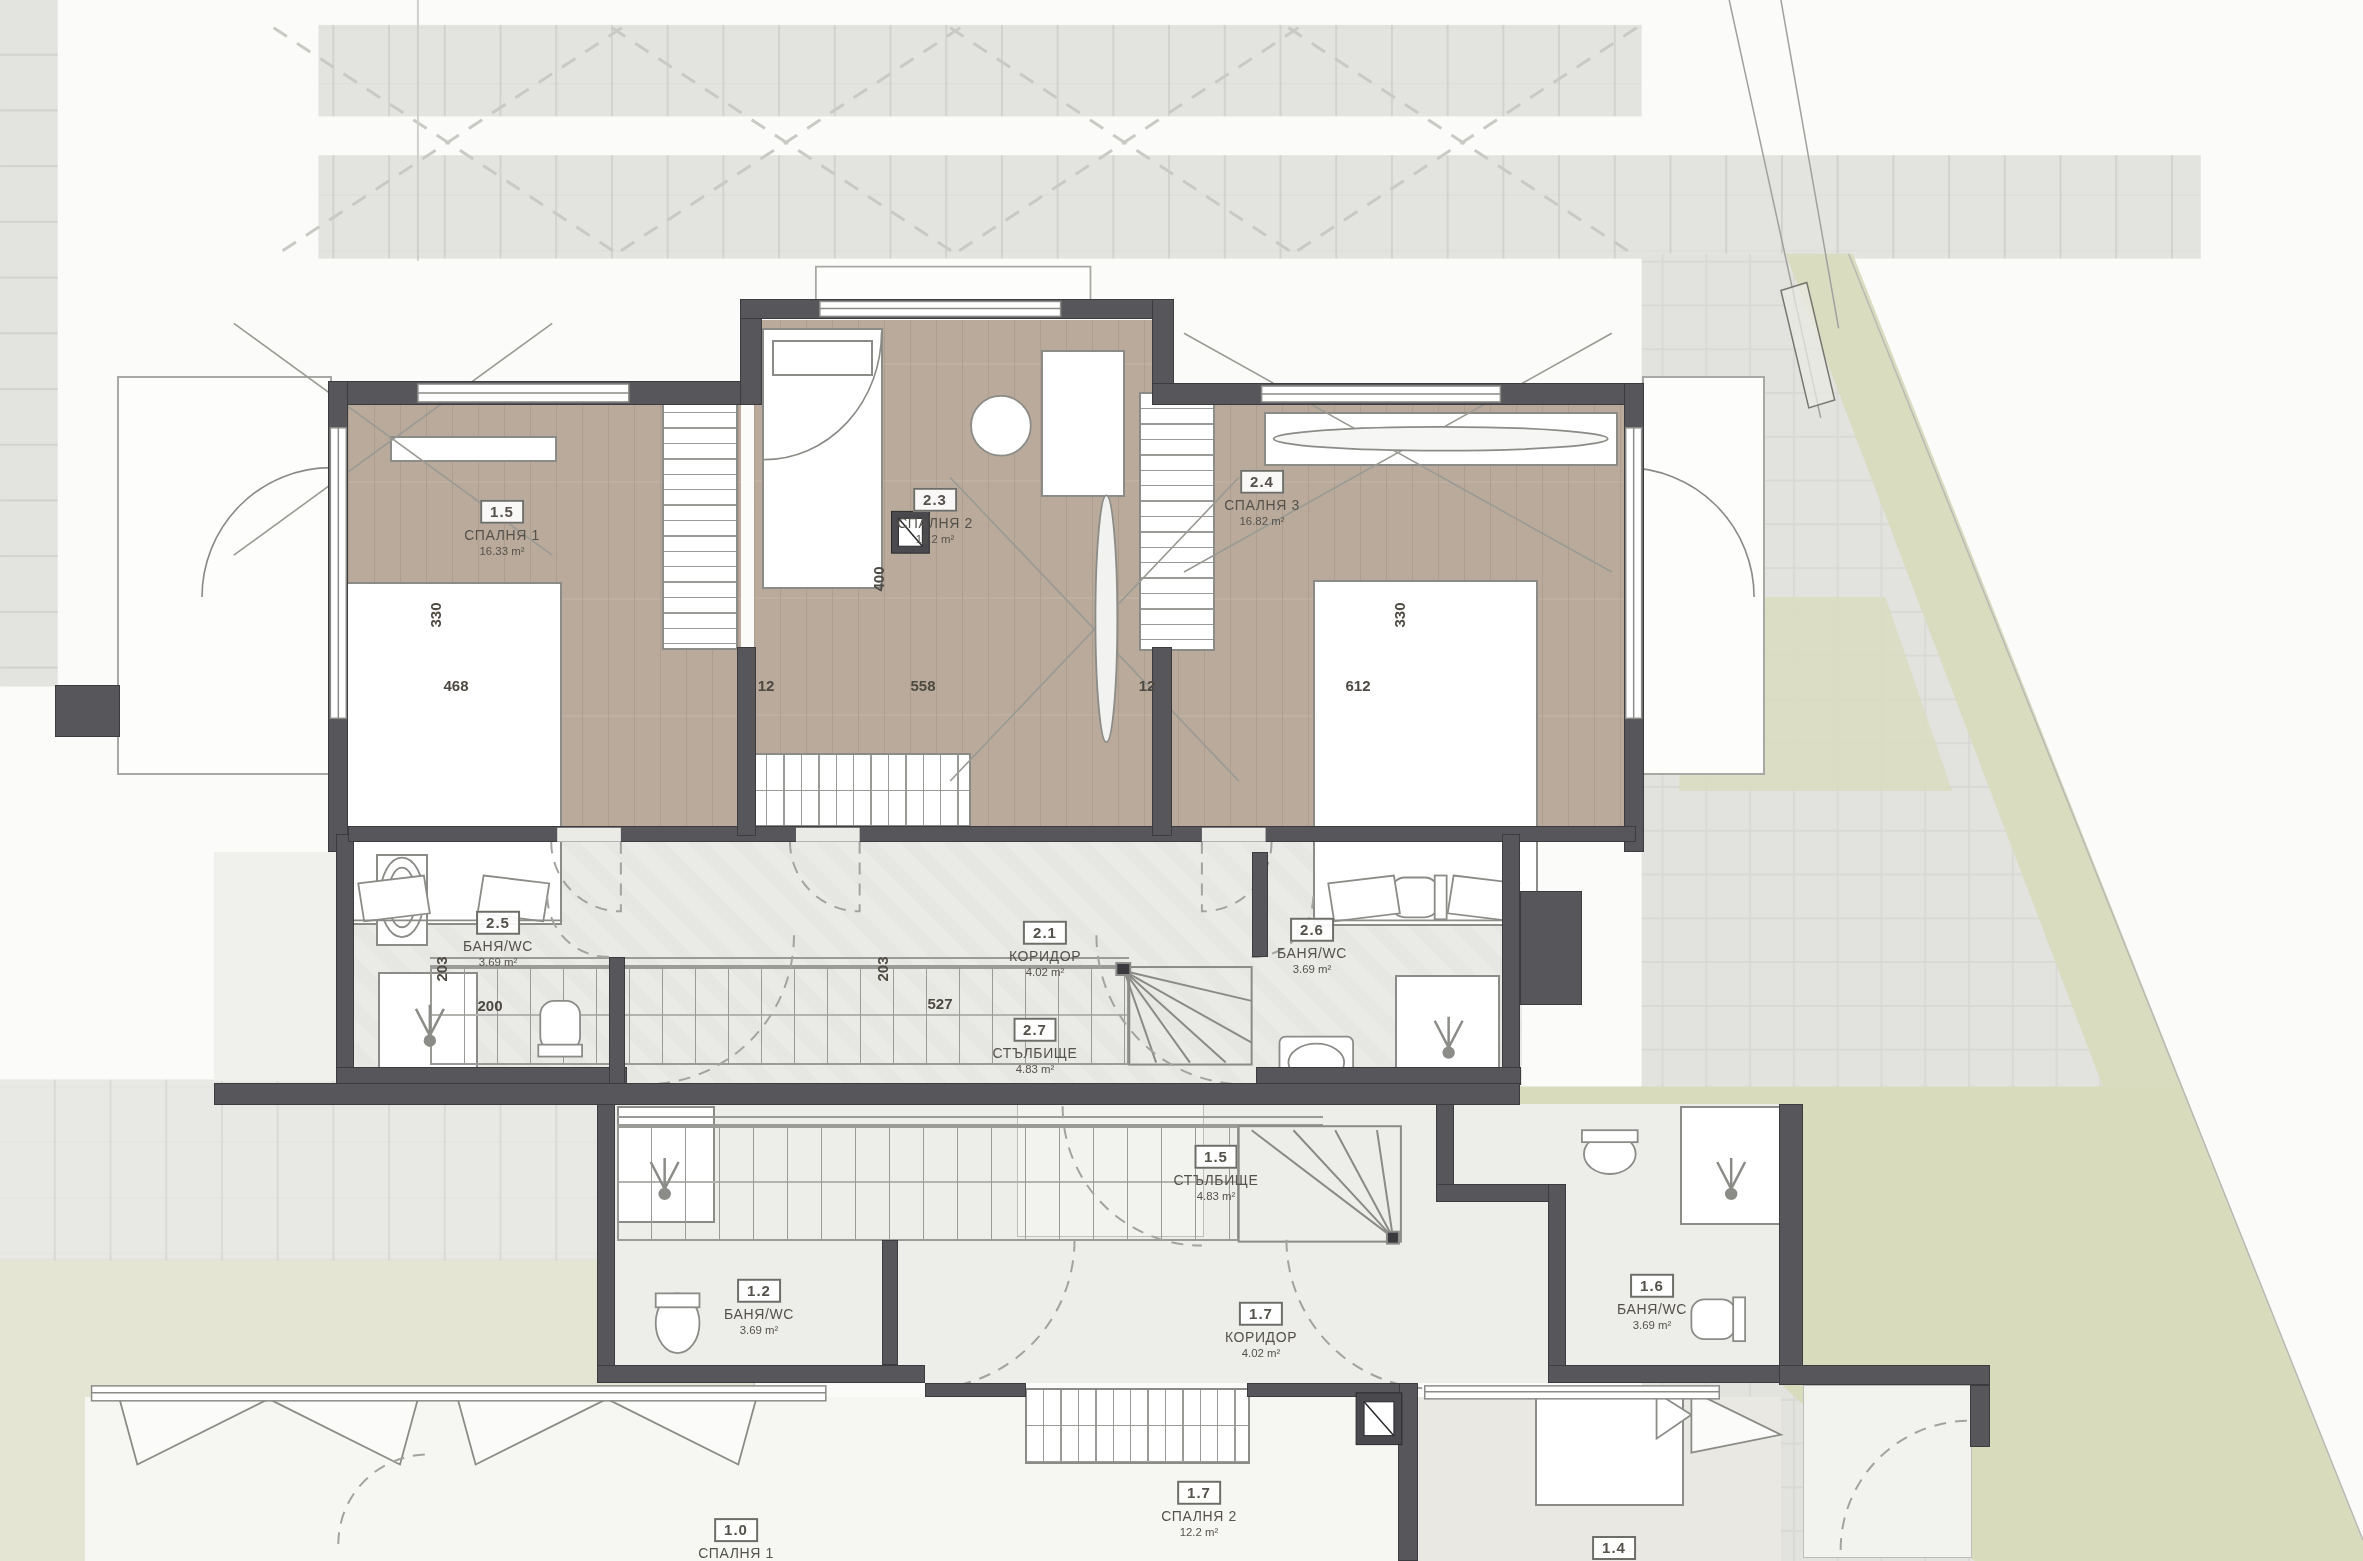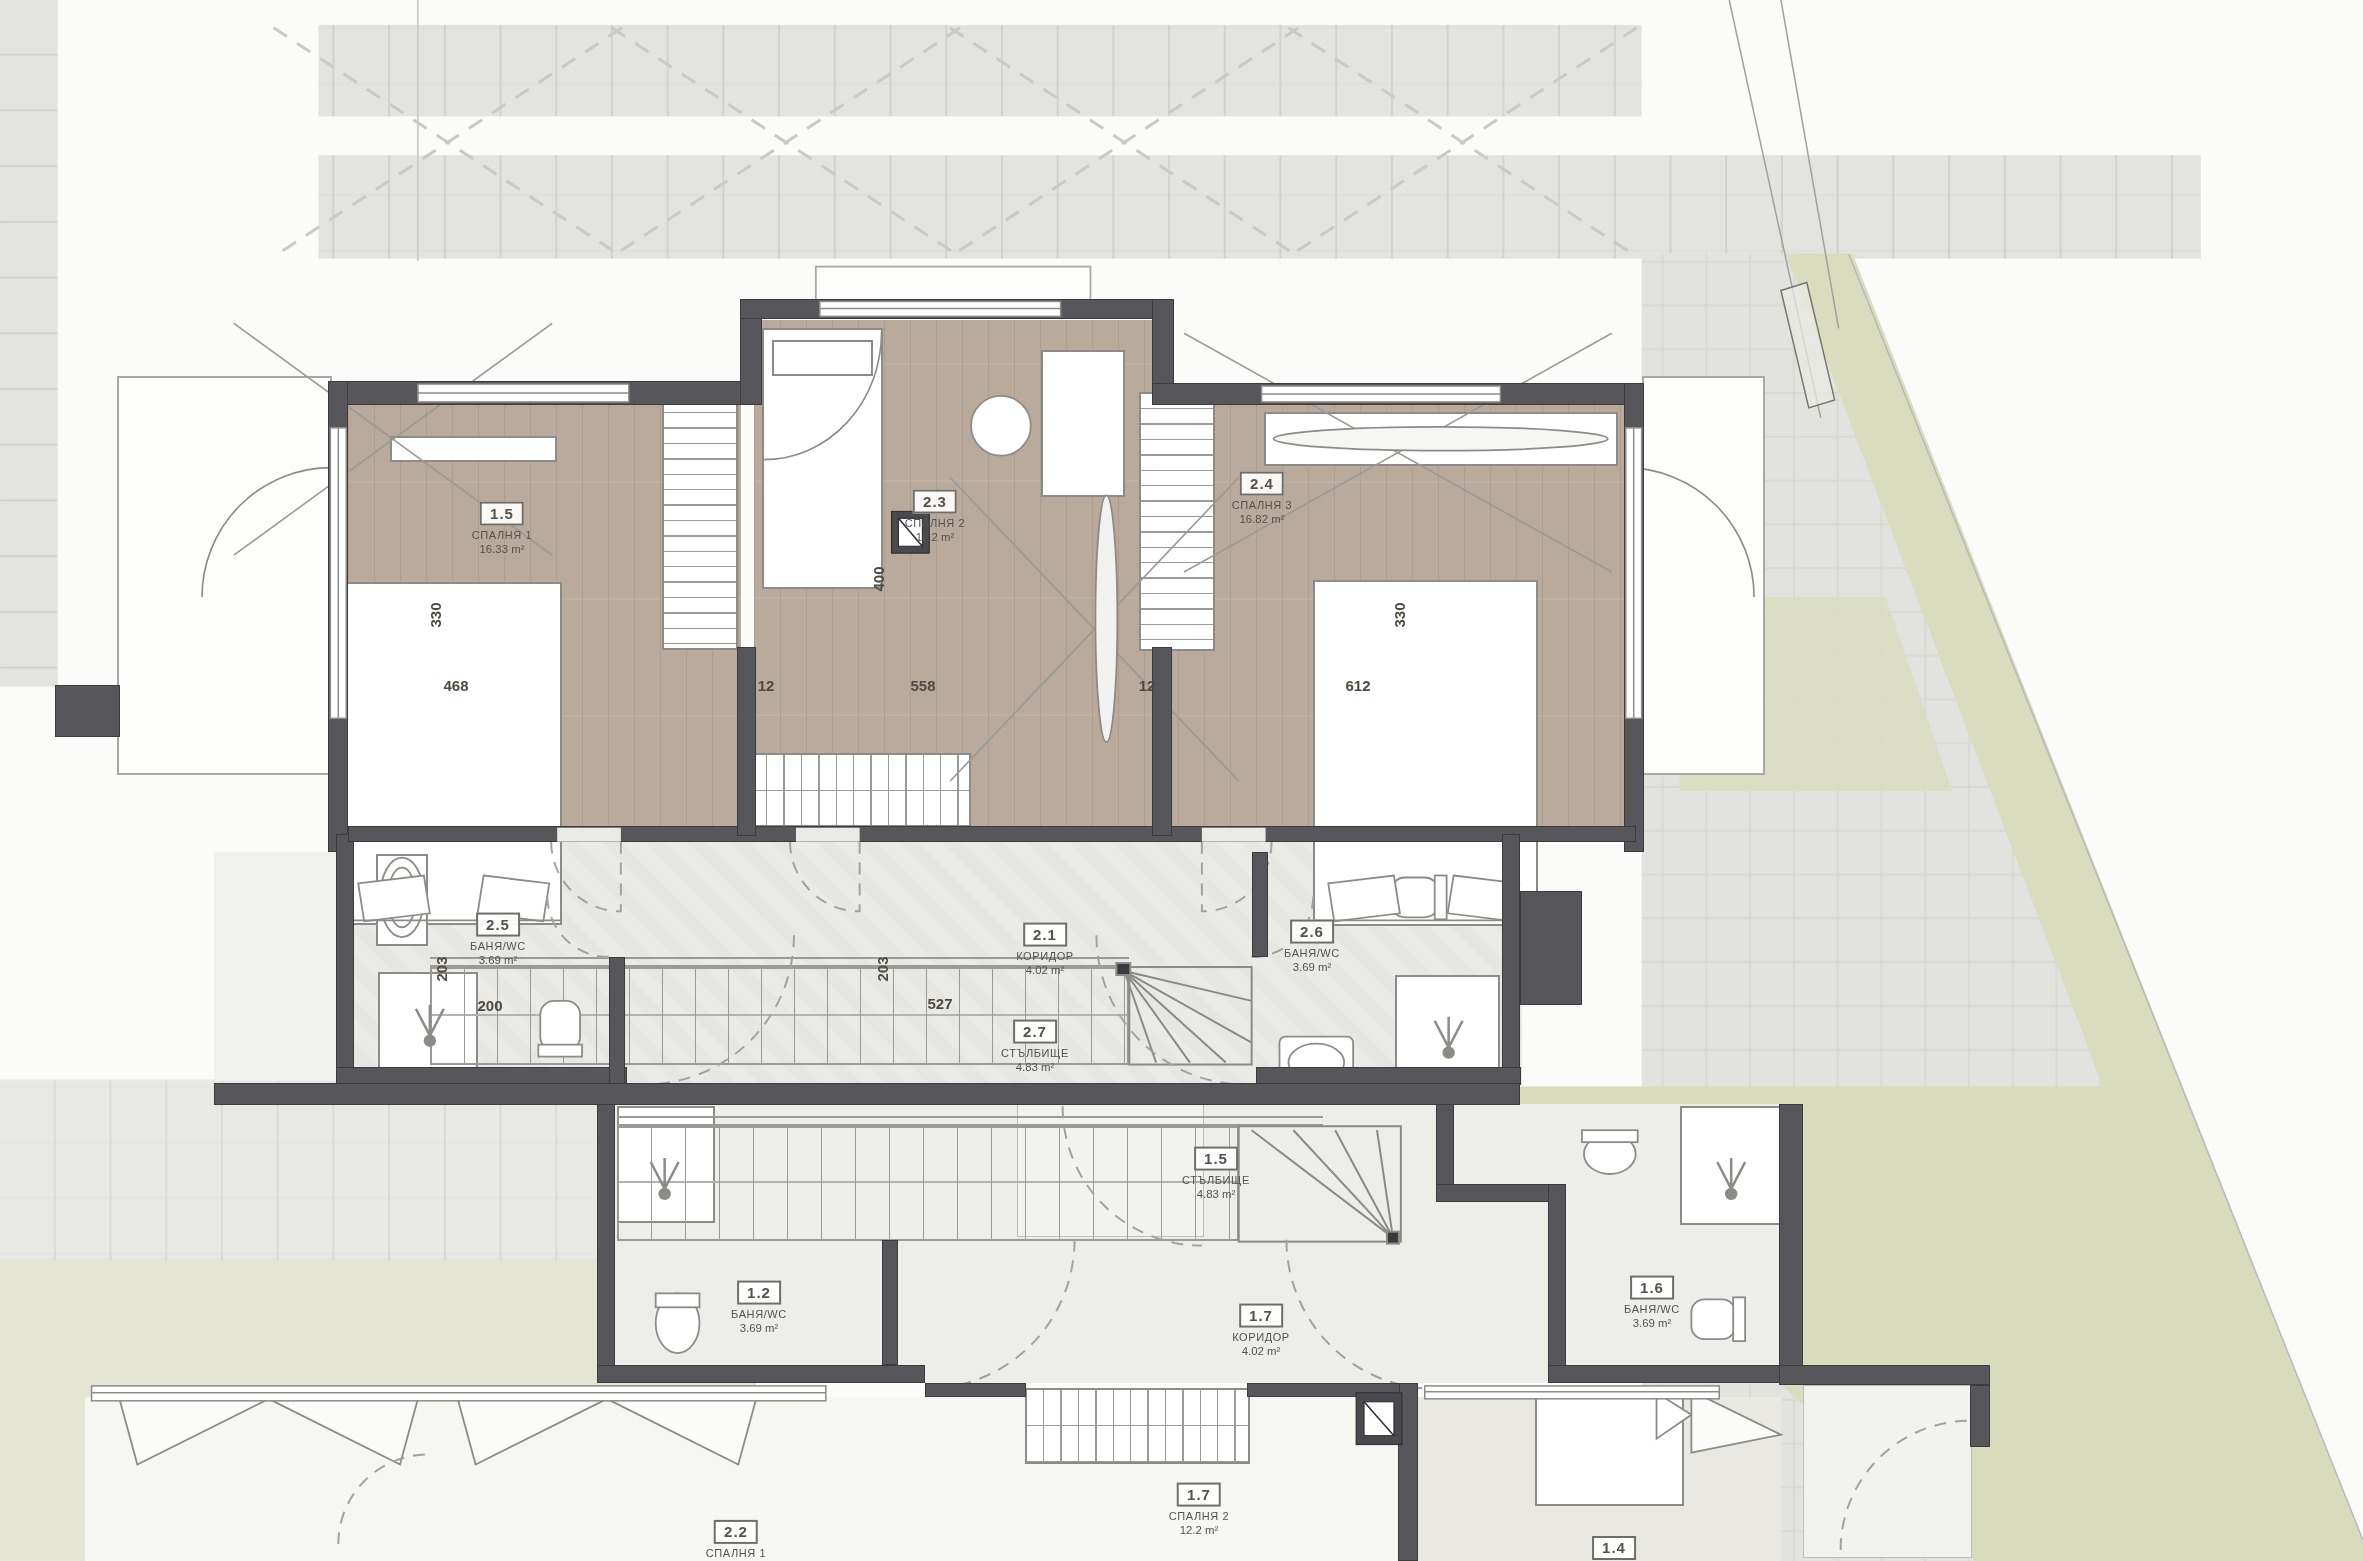--- a/index.html
+++ b/index.html
@@ -37,7 +37,7 @@
       color:#55524c;line-height:1.2;}
   .rnum{display:inline-block;border:2px solid #6e6e68;background:rgba(255,255,255,0.92);
       padding:1px 8px;font-size:15px;font-weight:bold;letter-spacing:1px;}
-  .rname{font-size:11px;letter-spacing:0.6px;margin-top:3px;white-space:nowrap;}
+  .rname{font-size:14px;letter-spacing:0.6px;margin-top:3px;white-space:nowrap;}
   .rarea{font-size:11.4px;margin-top:1px;}
   .dim{position:absolute;transform:translate(-50%,-50%);font-size:15px;font-weight:bold;
       color:#4e4a42;z-index:6;white-space:nowrap;}

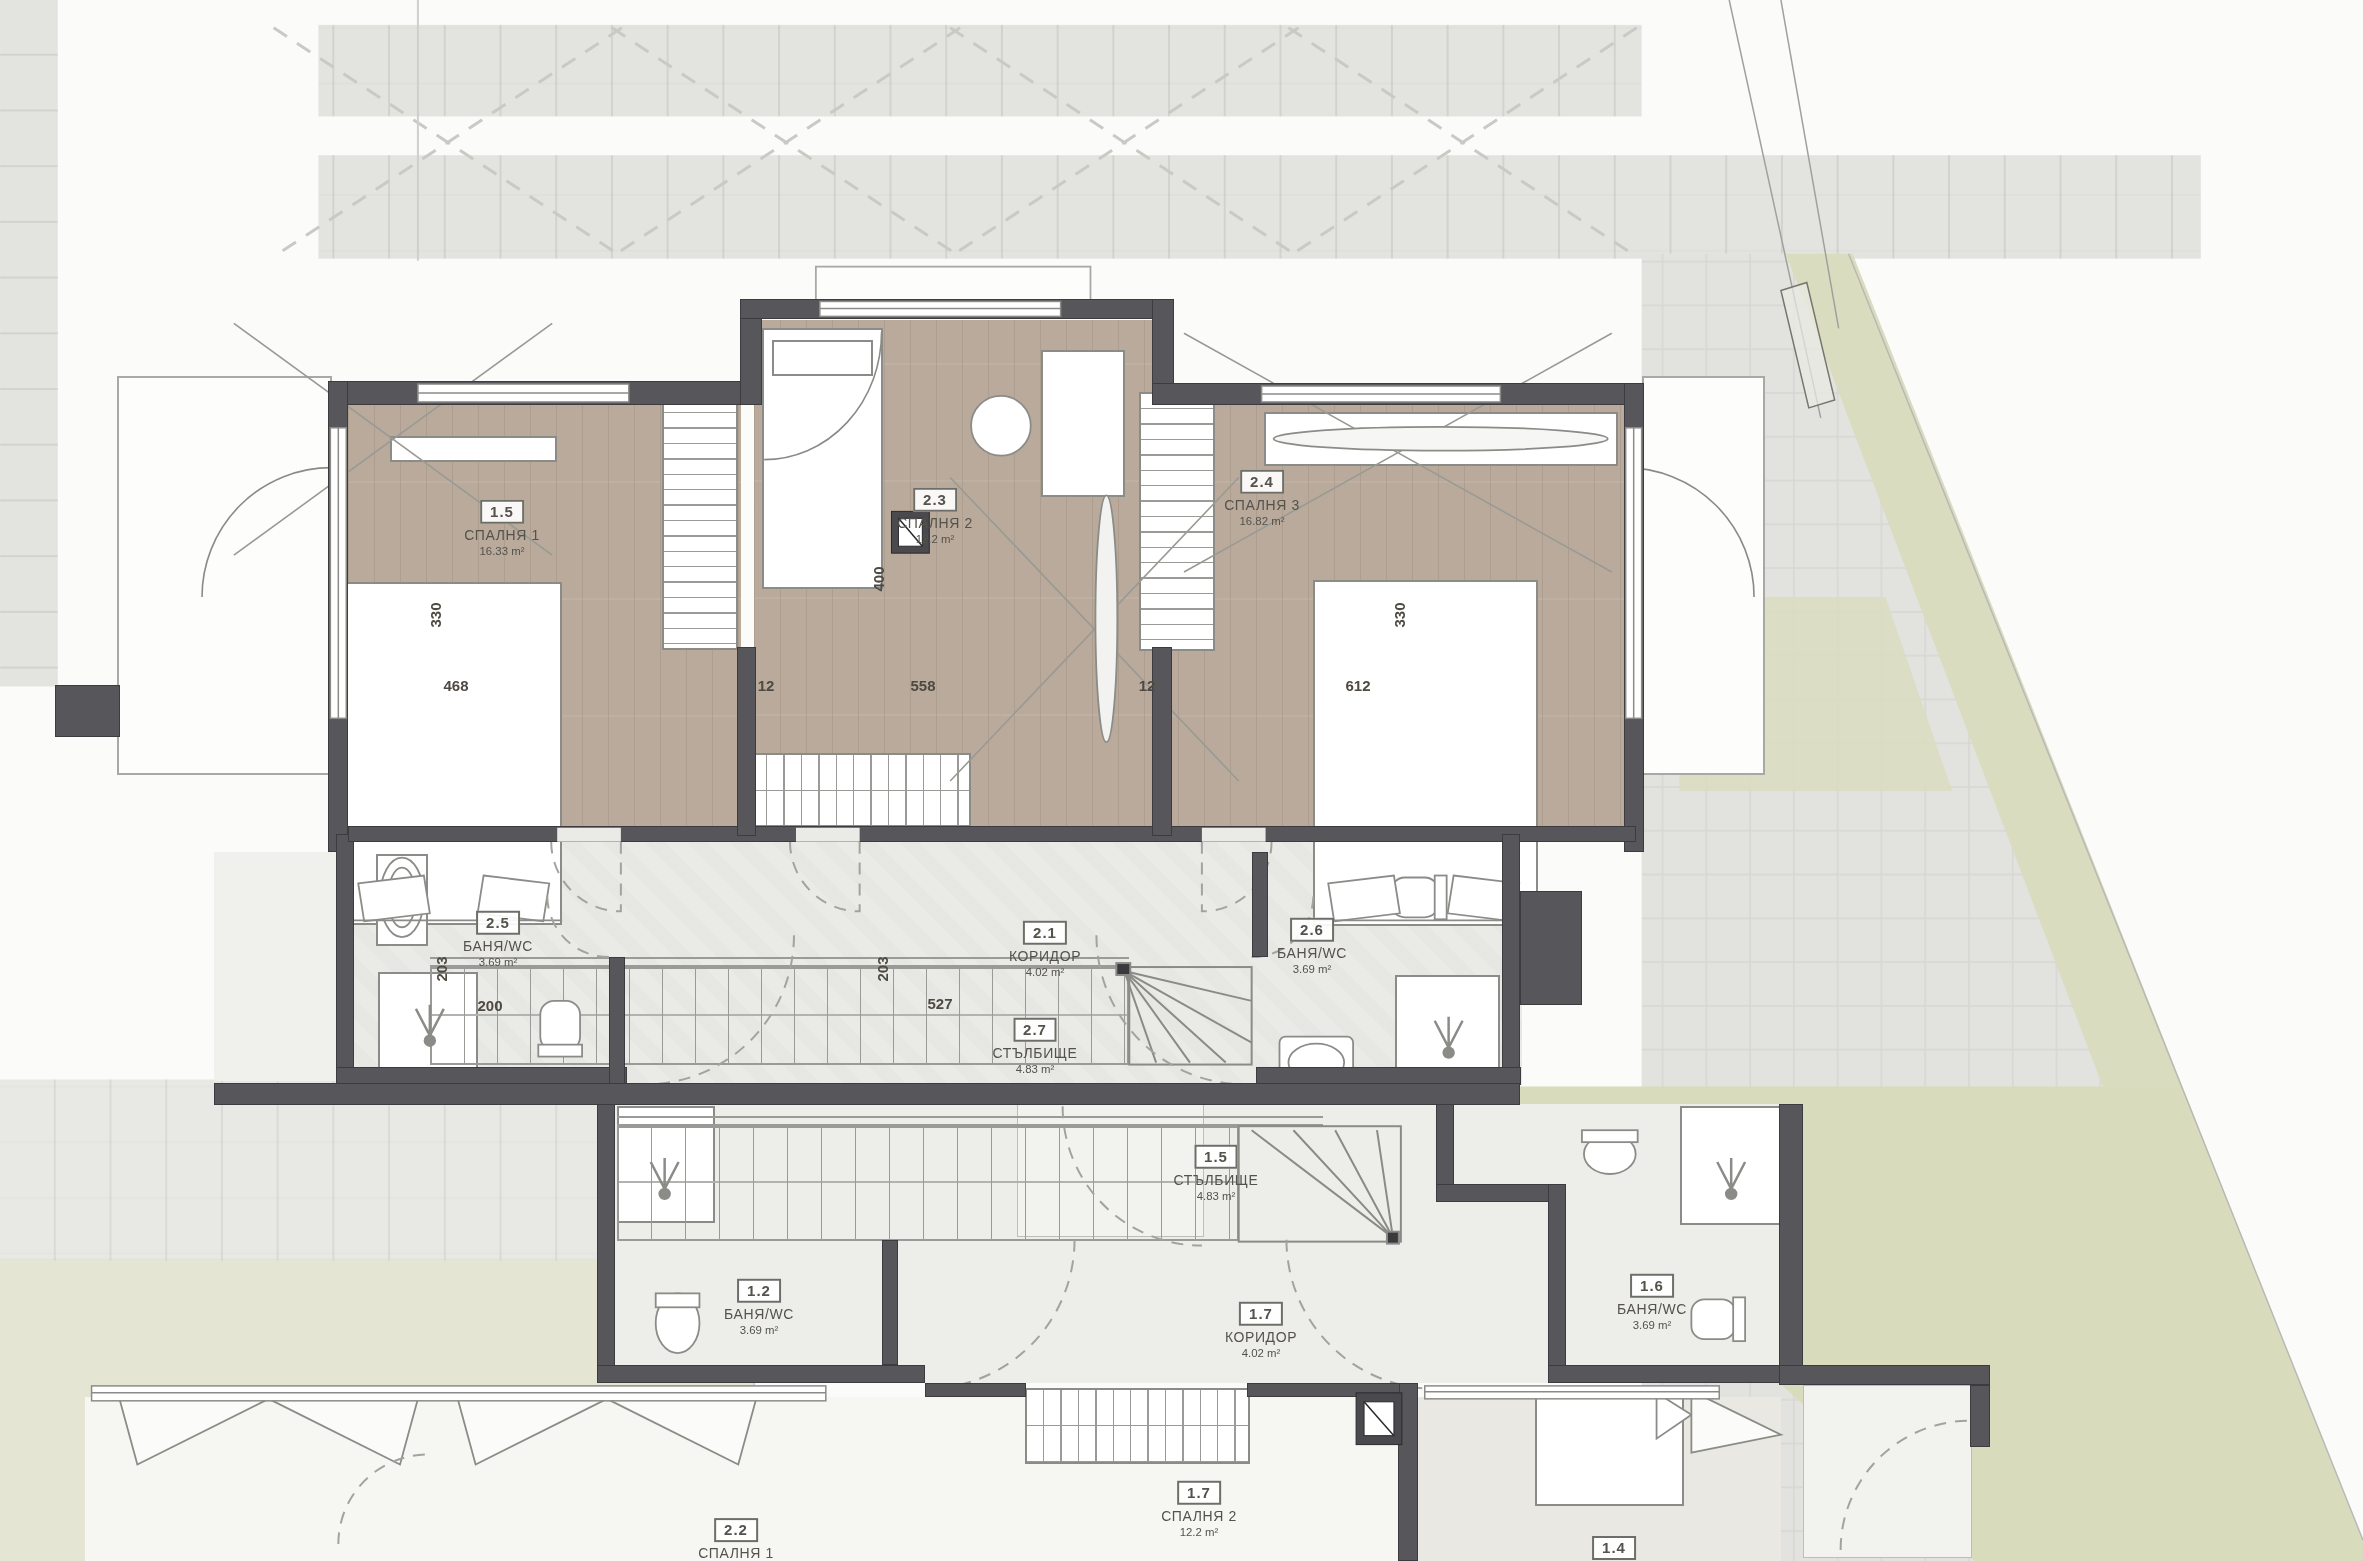--- a/index.html
+++ b/index.html
@@ -322,7 +322,7 @@
     <div class="rarea">12.2 m²</div>
   </div>
   <div class="rl" style="left:736px;top:1540px">
-    <span class="rnum">2.2</span>
+    <span class="rnum">1.0</span>
     <div class="rname">СПАЛНЯ 1</div>
   </div>
   <div class="rl" style="left:1614px;top:1548px">

